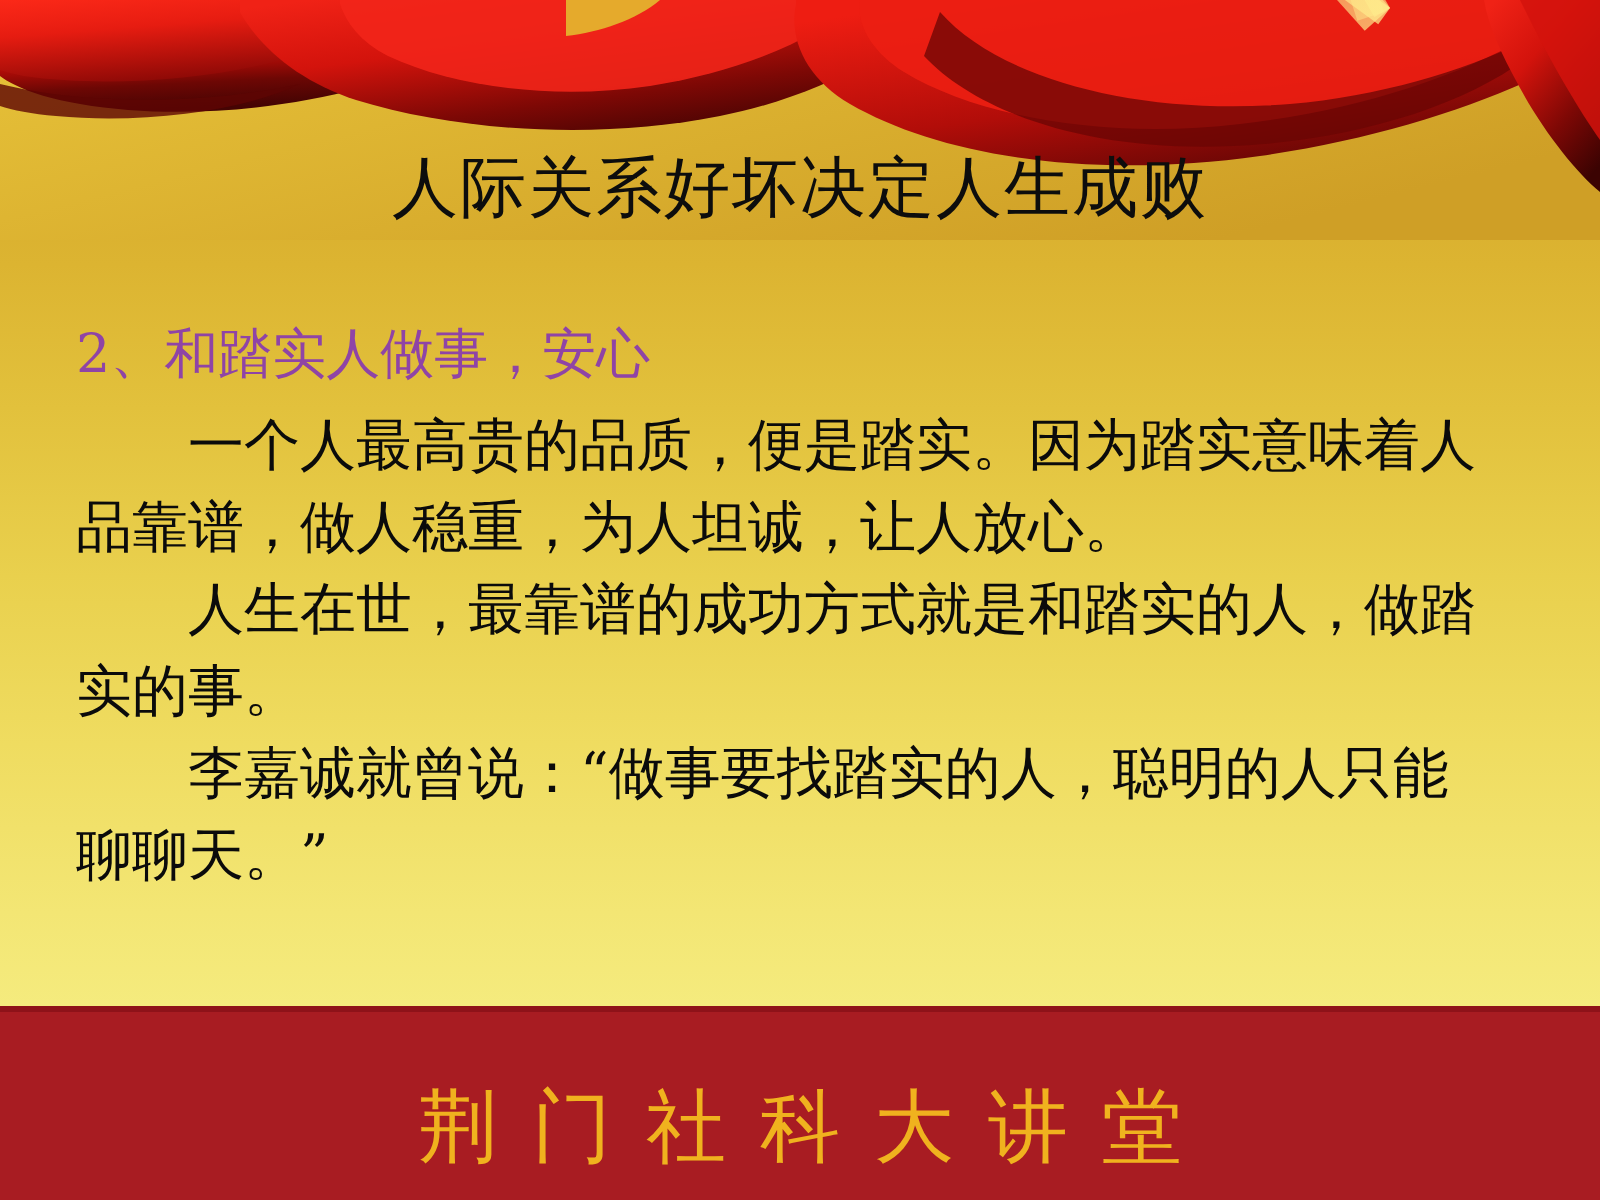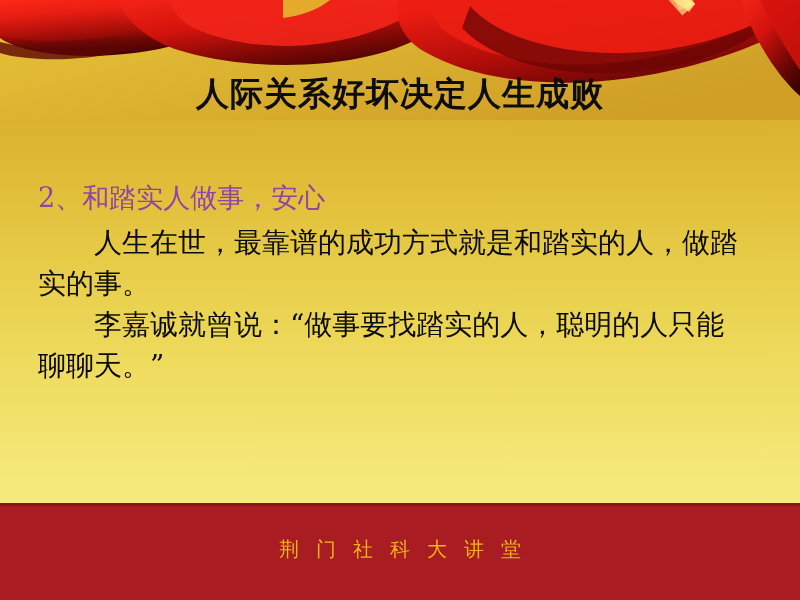--- a/index.html
+++ b/index.html
@@ -52,7 +52,7 @@
     width: 800px;
     text-align: center;
     font-size: 33px;
-    font-weight: bold;
+    font-weight: normal;
     color: #0d0d0d;
     letter-spacing: 1px;
     line-height: 40px;

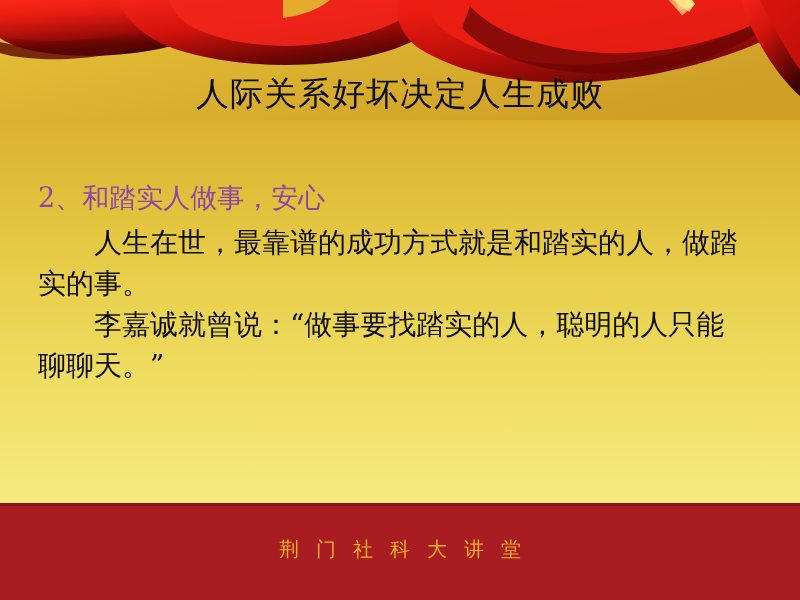--- a/index.html
+++ b/index.html
@@ -65,7 +65,6 @@
     left: 38px;
     top: 158px;
     width: 700px;
-    margin-top: 20px;
   }
   .subhead {
     font-size: 27px;

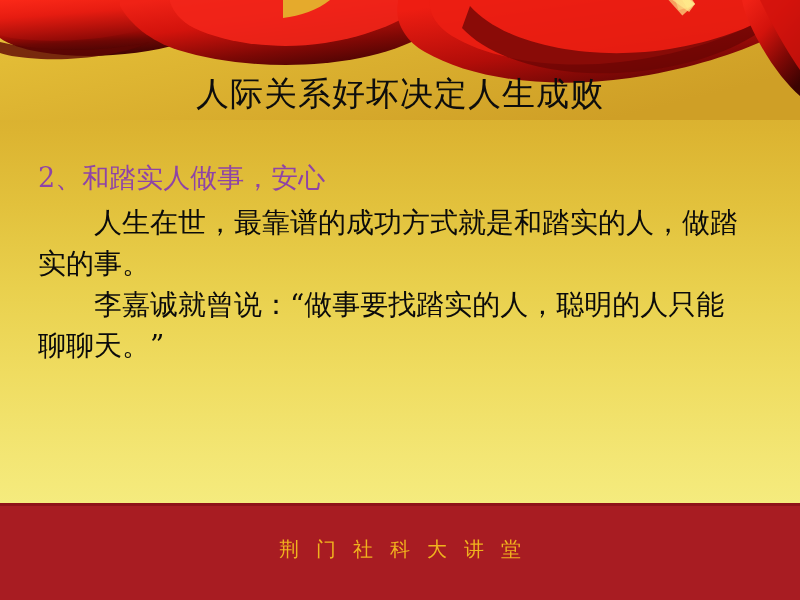--- a/index.html
+++ b/index.html
@@ -174,6 +174,7 @@
 
   <div id="body-copy">
     <p class="subhead">2、和踏实人做事，安心</p>
+    <p class="para">一个人最高贵的品质，便是踏实。因为踏实意味着人品靠谱，做人稳重，为人坦诚，让人放心。</p>
     <p class="para">人生在世，最靠谱的成功方式就是和踏实的人，做踏实的事。</p>
     <p class="para">李嘉诚就曾说：“做事要找踏实的人，聪明的人只能聊聊天。”</p>
   </div>

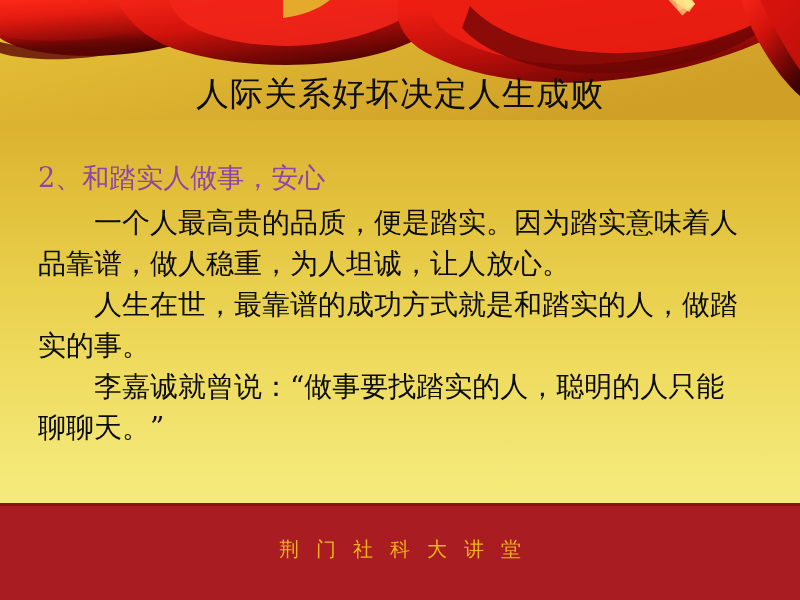--- a/index.html
+++ b/index.html
@@ -100,7 +100,7 @@
     top: 30px;
     width: 800px;
     text-align: center;
-    font-size: 20px;
+    font-size: 40px;
     color: #f0b21e;
     letter-spacing: 17px;
     text-indent: 17px;

